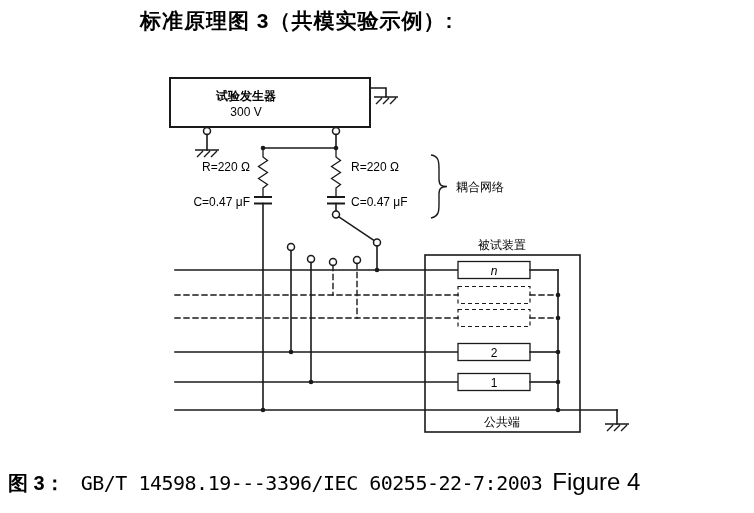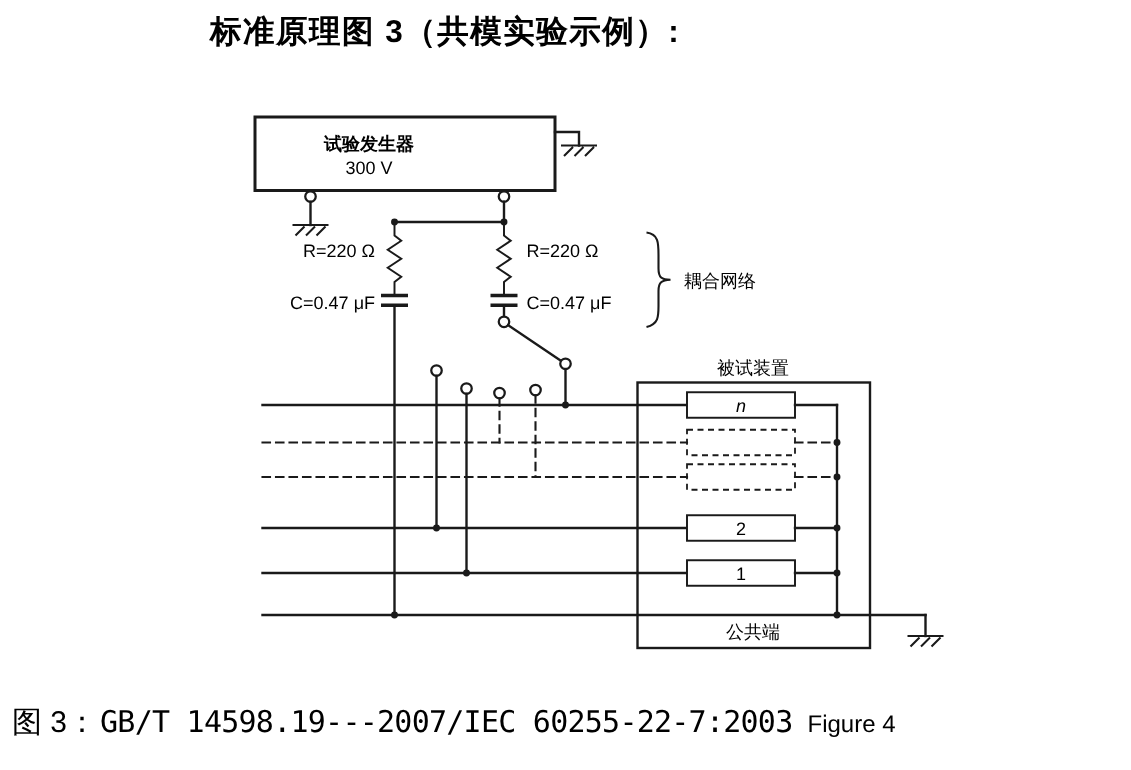--- a/index.html
+++ b/index.html
@@ -25,7 +25,7 @@
     font-size: 20px;
     white-space: nowrap;
   }
-  .figure-caption .pre { font-weight: normal; margin-right: 2px; }
+  .figure-caption .pre { font-weight: bold; margin-right: 16px; }
   .figure-caption .std { font-family: "DejaVu Sans Mono", monospace; font-size: 20px; letter-spacing: -0.5px; }
   .figure-caption .fig { font-size: 16px; margin-left: 10px; font-family: "Liberation Sans", sans-serif; }
   svg.circuit { position: absolute; left: 0; top: 0; }

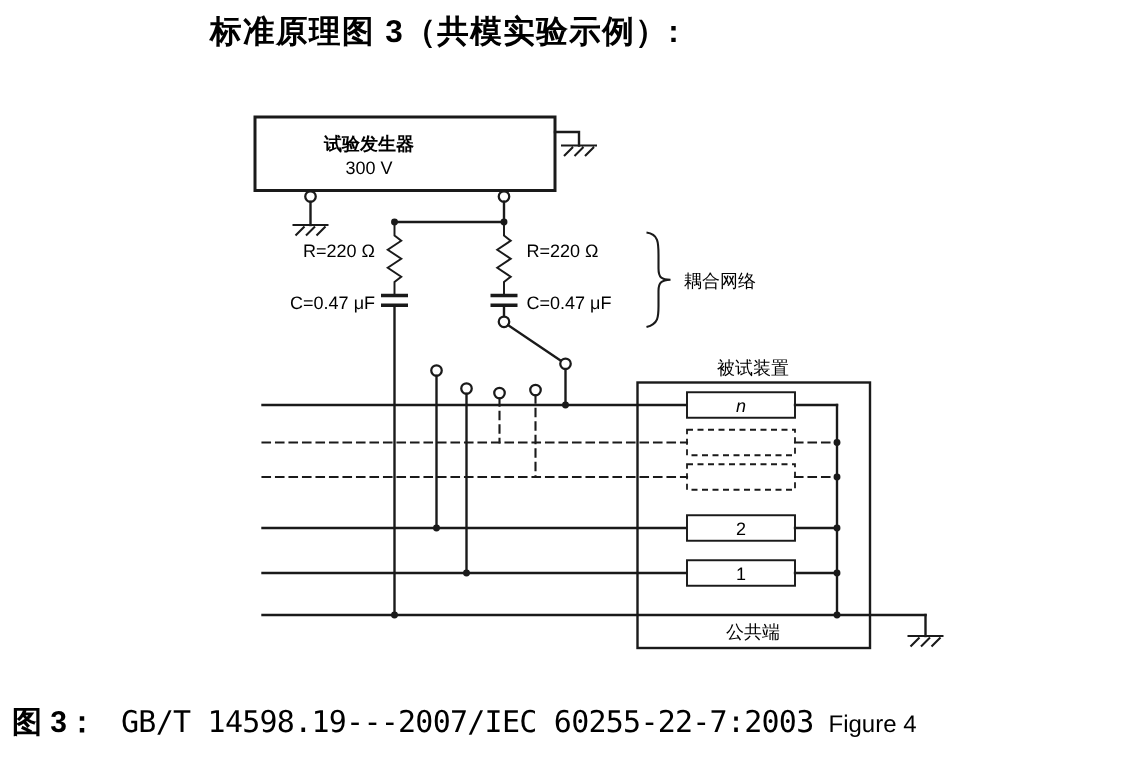--- a/index.html
+++ b/index.html
@@ -162,7 +162,7 @@
 </svg>
 
 <div class="figure-caption">
-  <span class="pre">图 3：</span><span class="std">GB/T 14598.19---2007/IEC 60255-22-7:2003</span><span class="fig">Figure 4</span>
+  <span class="pre">图 3：</span><span class="std">GB/T 14598.19---3396/IEC 60255-22-7:2003</span><span class="fig">Figure 4</span>
 </div>
 
 </body></html>

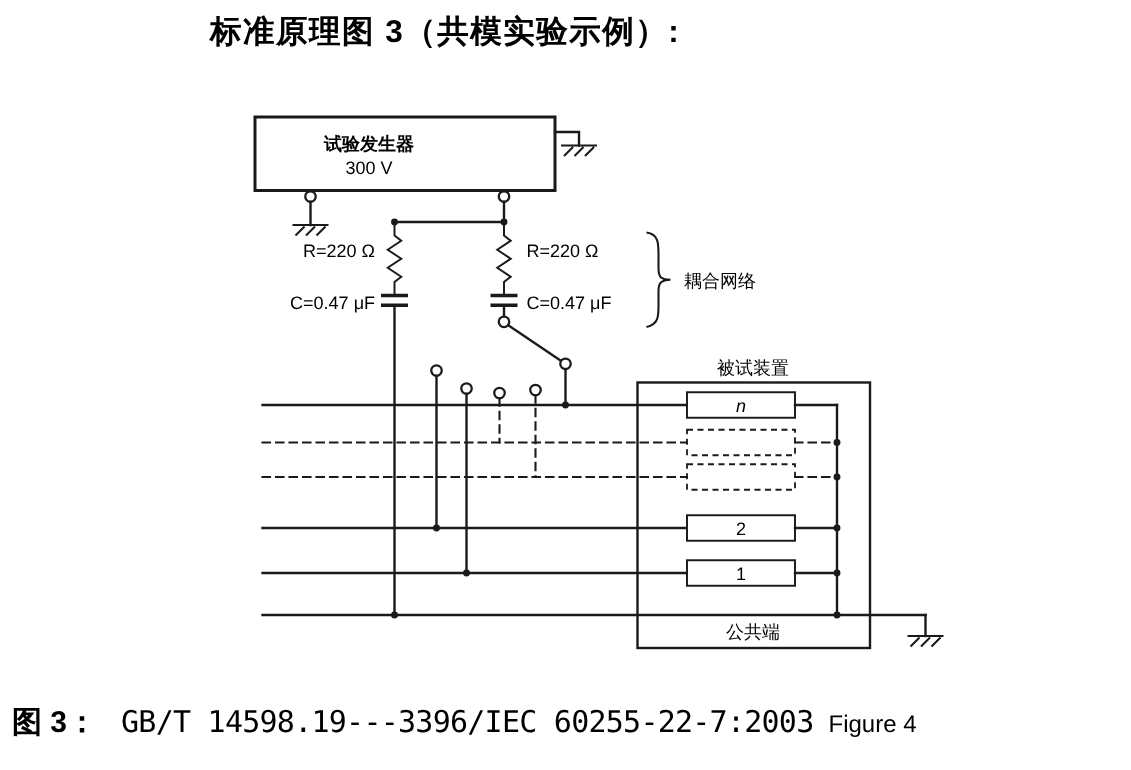--- a/index.html
+++ b/index.html
@@ -27,7 +27,7 @@
   }
   .figure-caption .pre { font-weight: bold; margin-right: 16px; }
   .figure-caption .std { font-family: "DejaVu Sans Mono", monospace; font-size: 20px; letter-spacing: -0.5px; }
-  .figure-caption .fig { font-size: 16px; margin-left: 10px; font-family: "Liberation Sans", sans-serif; }
+  .figure-caption .fig { font-size: 24px; margin-left: 10px; font-family: "Liberation Sans", sans-serif; }
   svg.circuit { position: absolute; left: 0; top: 0; }
   svg .wire   { stroke: #1a1a1a; stroke-width: 1.6; fill: none; stroke-linecap: square; }
   svg .thin   { stroke-width: 1.3; }

